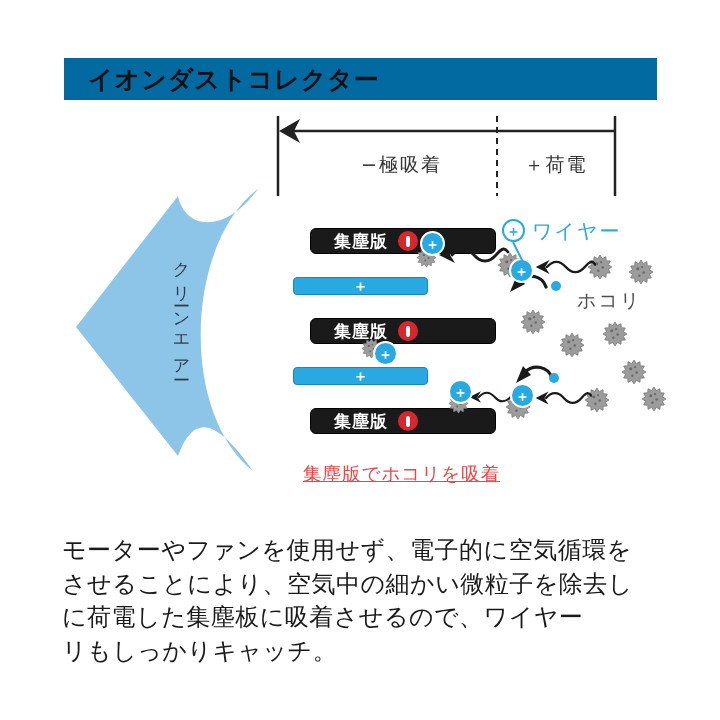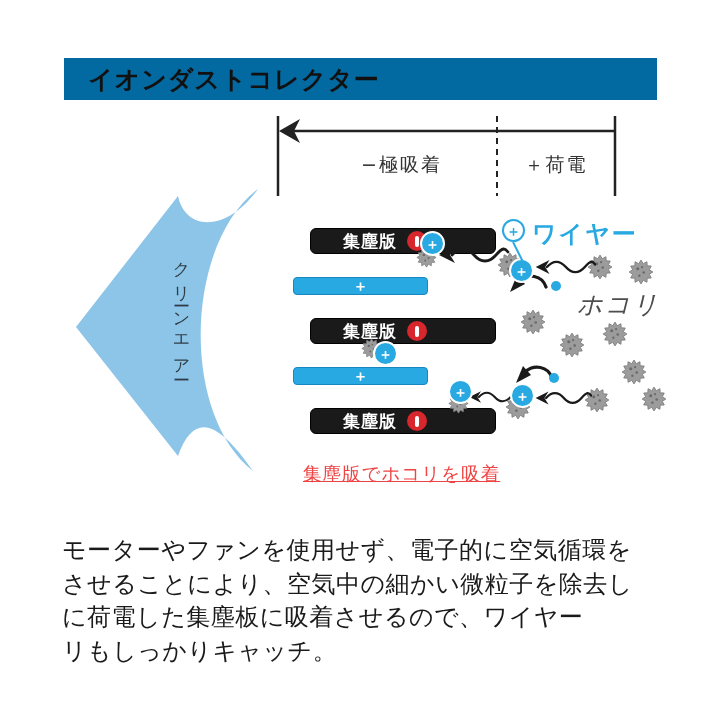--- a/index.html
+++ b/index.html
@@ -33,7 +33,7 @@
   .plate{
     position:absolute;left:310px;width:186px;height:26px;background:#1a1a1a;
     border:1px solid #000;border-radius:6px;box-sizing:border-box;
-    display:flex;align-items:center;padding-left:32px;
+    display:flex;align-items:center;padding-left:23px;
   }
   .plate-1{top:228px}.plate-2{top:318px}.plate-3{top:408px}
   .plate .plate-label{color:#fff;font-size:17px;font-weight:700;letter-spacing:1px;}

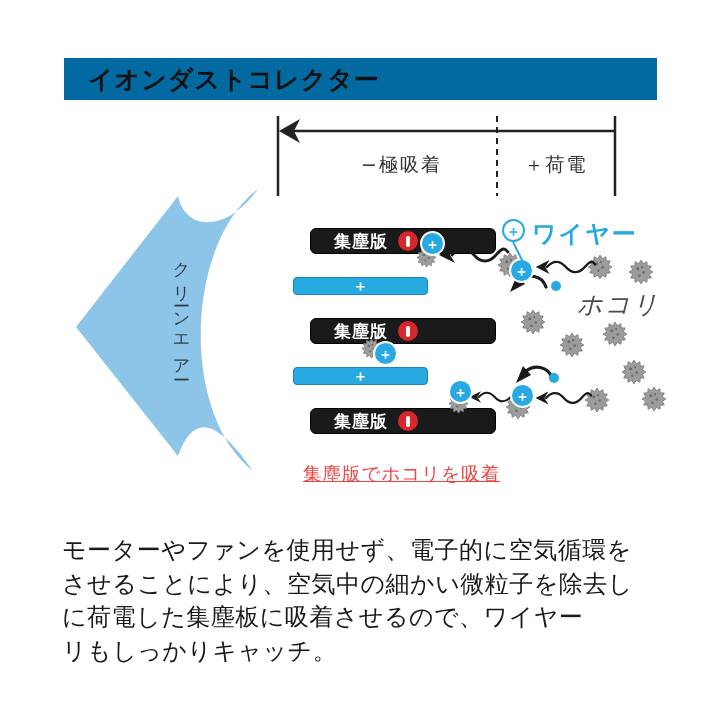--- a/index.html
+++ b/index.html
@@ -72,7 +72,7 @@
     color:#29a9e1;font-size:14px;font-weight:700;line-height:1;z-index:7;
   }
   .wire-label-text{
-    position:absolute;left:532px;top:218px;font-size:24px;font-weight:700;
+    position:absolute;left:532px;top:218px;font-size:20px;font-weight:400;
     color:#29a9e1;letter-spacing:2px;z-index:7;
   }
   .wire-connector{position:absolute;left:508px;top:240px;width:22px;height:28px;z-index:7;}

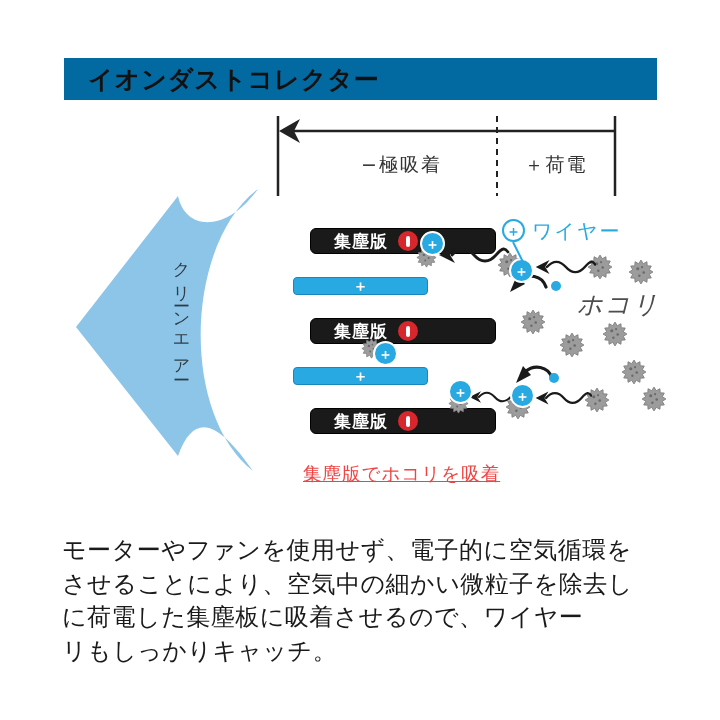--- a/index.html
+++ b/index.html
@@ -77,7 +77,7 @@
   }
   .wire-connector{position:absolute;left:508px;top:240px;width:22px;height:28px;z-index:7;}
   .dust-label{
-    position:absolute;left:577px;top:288px;font-size:25px;color:#4d4d4d;letter-spacing:2px;font-style:italic;
+    position:absolute;left:577px;top:288px;font-size:19px;color:#4d4d4d;letter-spacing:2px;
   }
   
   .caption{

